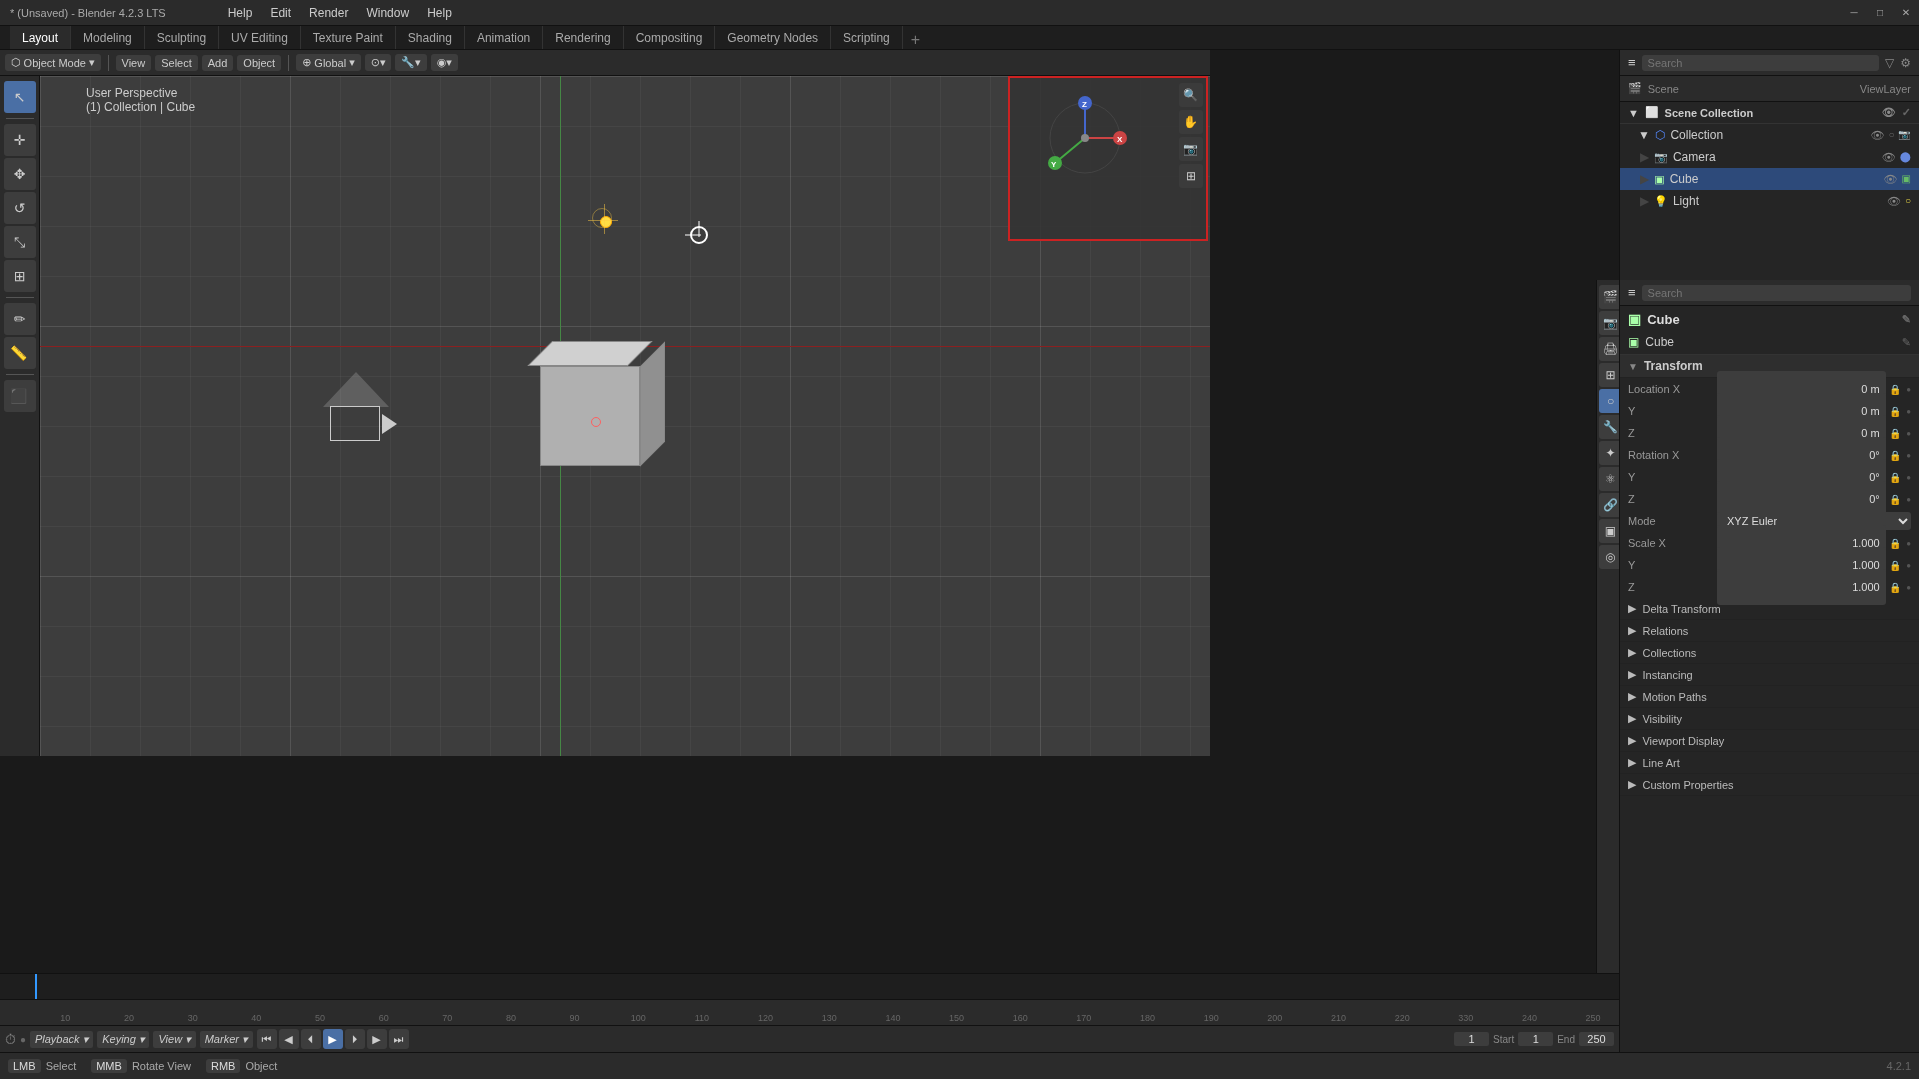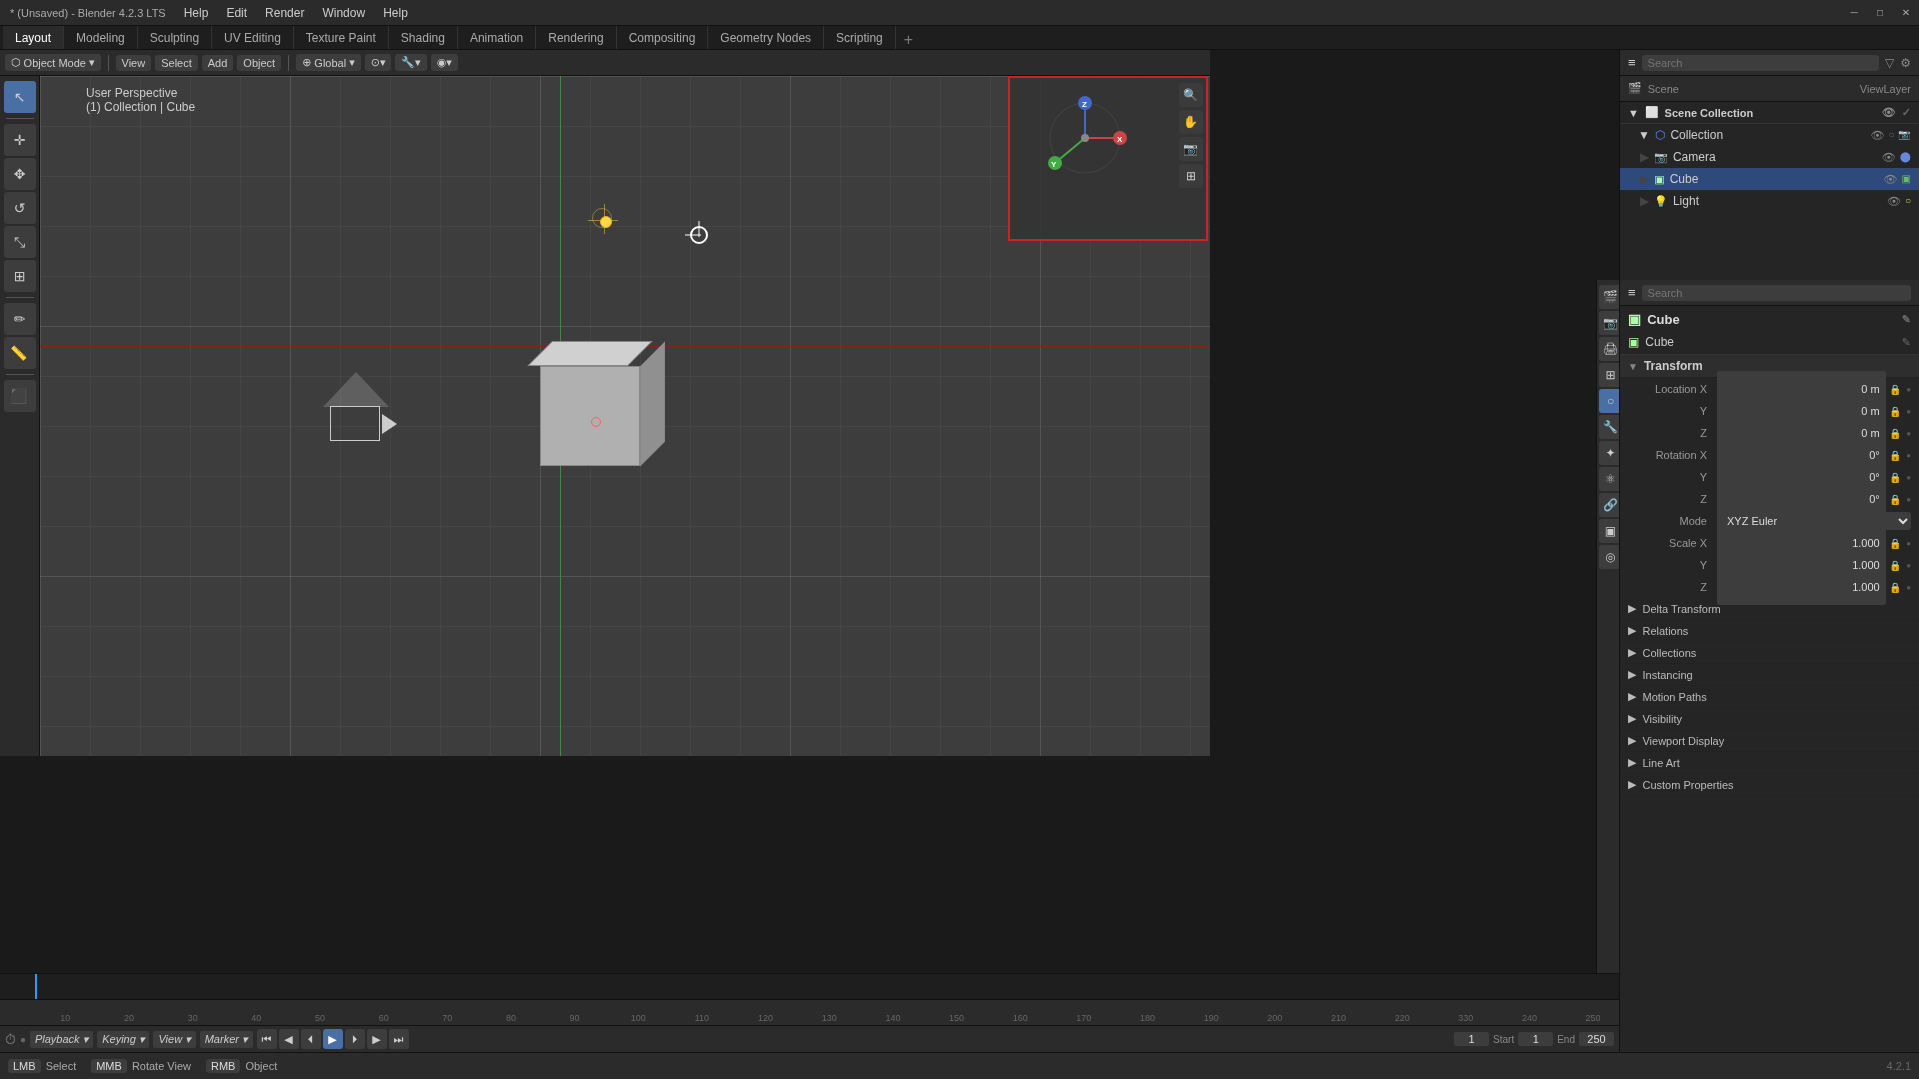--- a/index.html
+++ b/index.html
@@ -24,6 +24,7 @@
       align-items: center;
       border-bottom: 1px solid #111;
       z-index: 100;
+      gap: 44px;
     }
     .top-menu-bar .window-title {
       padding: 0 10px;

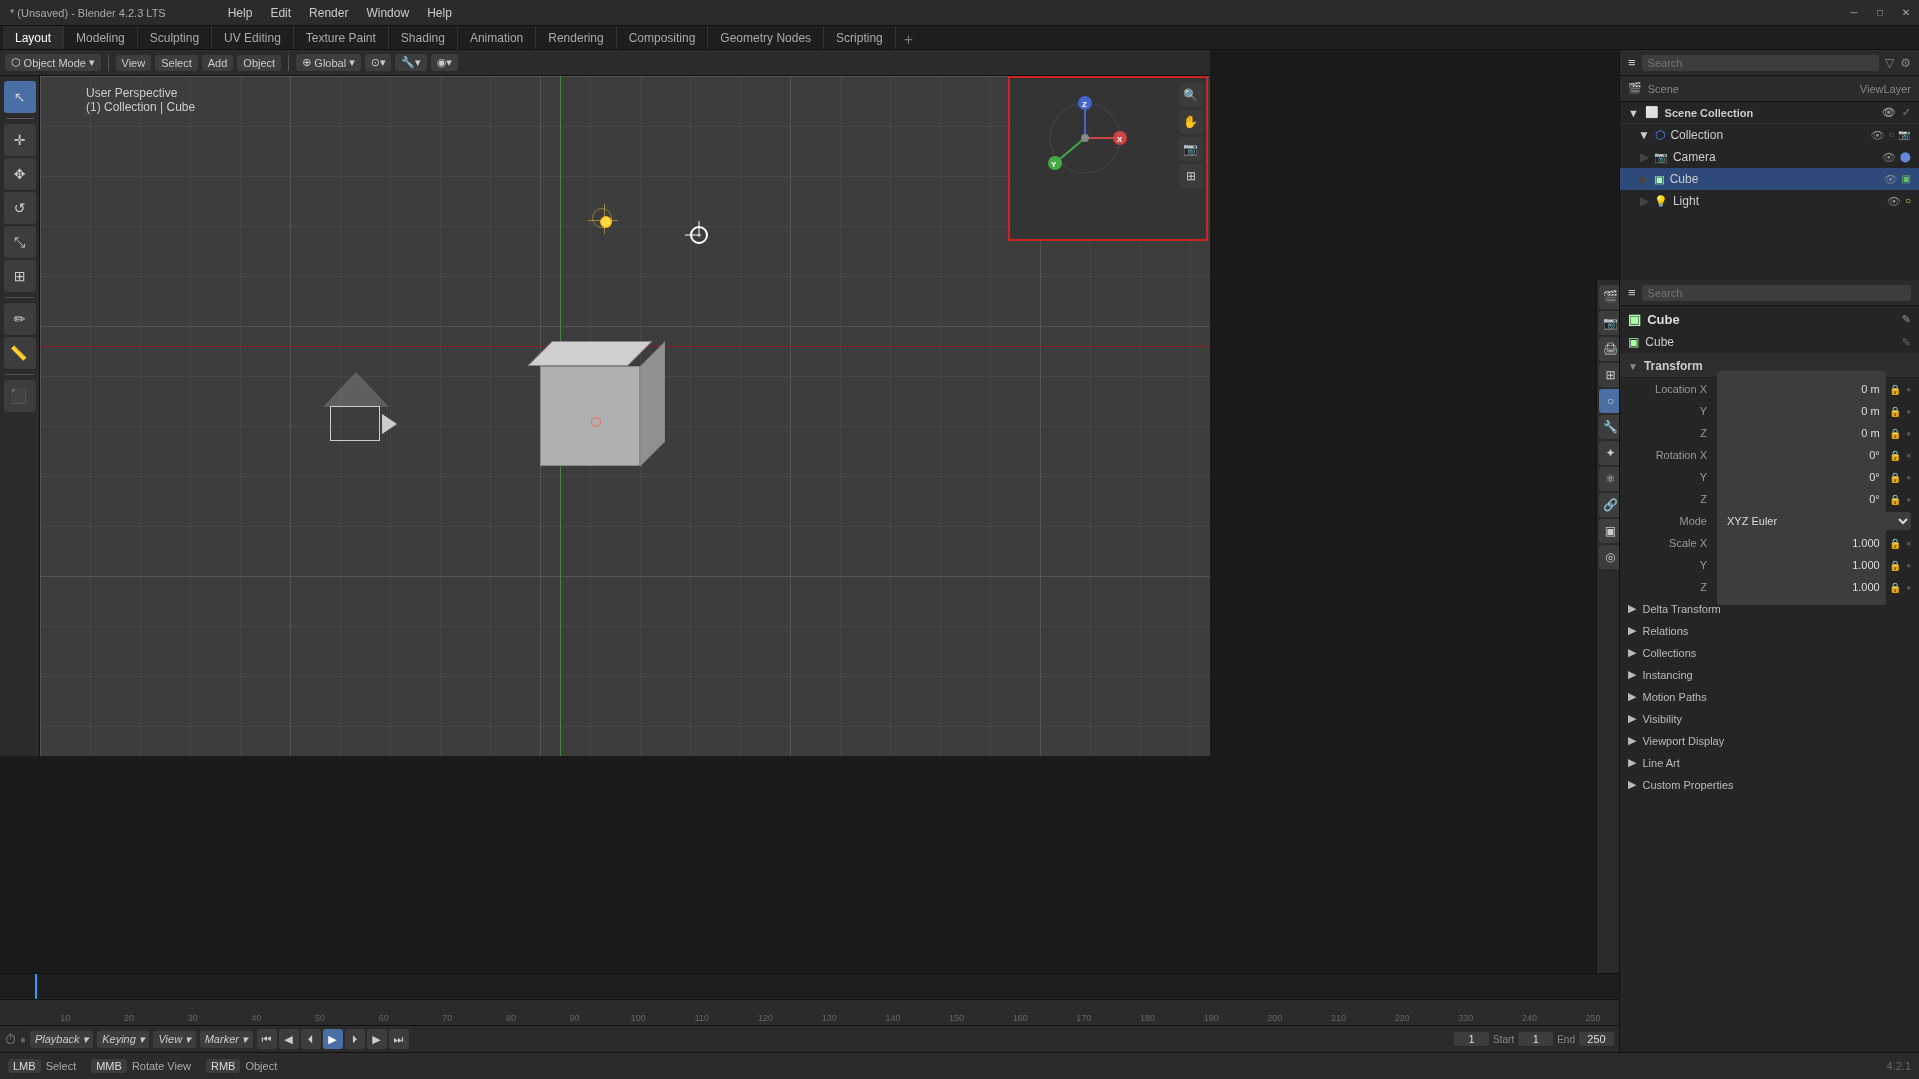--- a/index.html
+++ b/index.html
@@ -70,7 +70,7 @@
       align-items: flex-end;
       border-bottom: 1px solid #111;
       z-index: 100;
-      padding-left: 3px;
+      padding-left: 10px;
     }
     .workspace-tab {
       padding: 2px 12px;

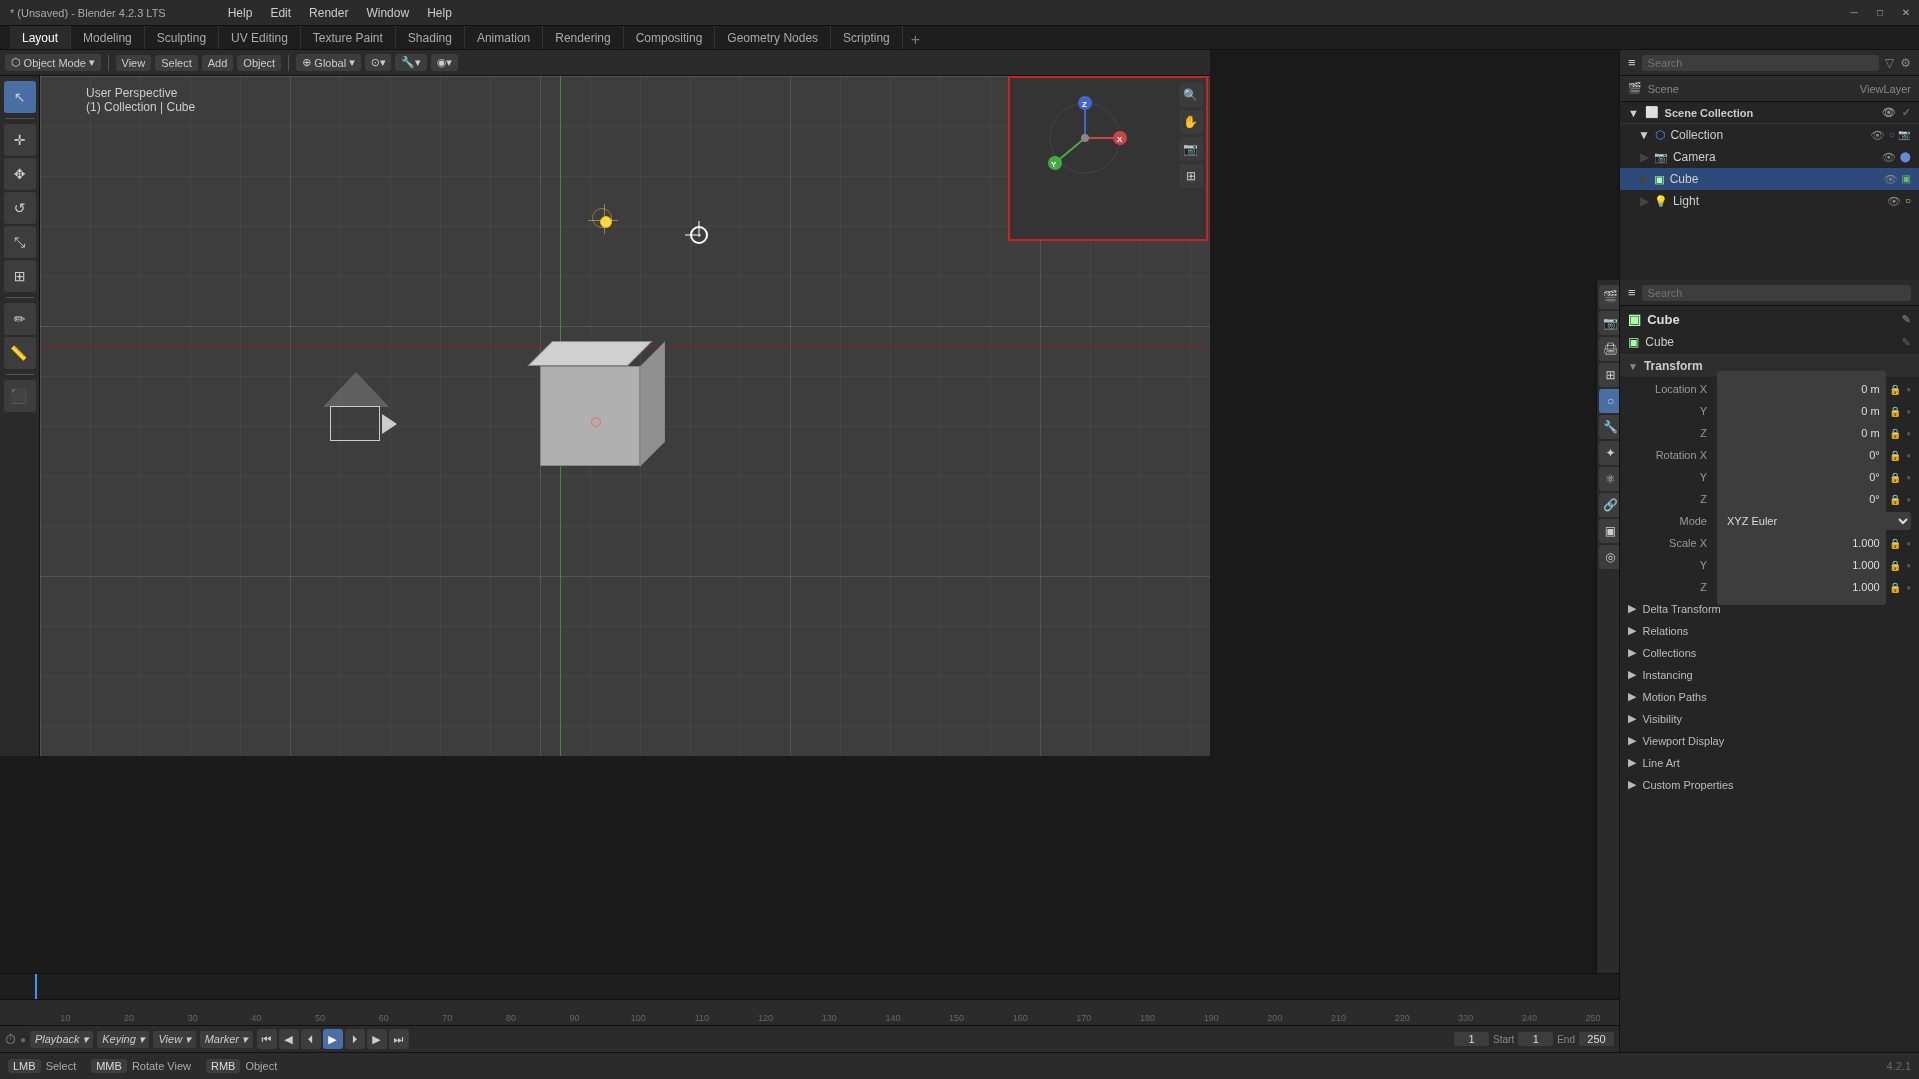--- a/index.html
+++ b/index.html
@@ -470,7 +470,7 @@
       width: 85px;
       font-size: 11px;
       color: #999;
-      text-align: right;
+      text-align: left;
       padding-right: 6px;
     }
     .prop-value {

